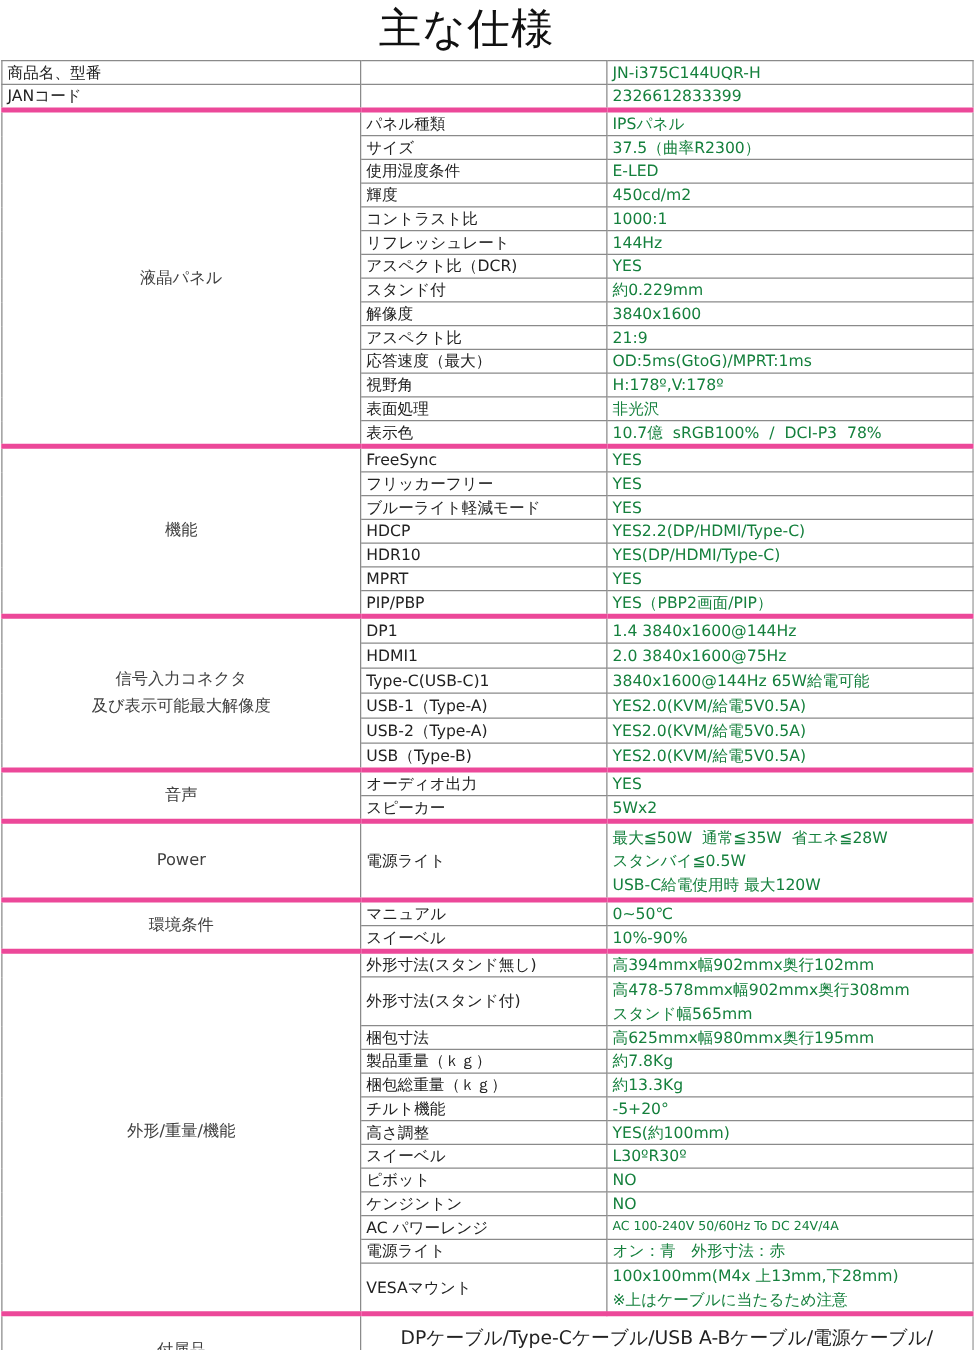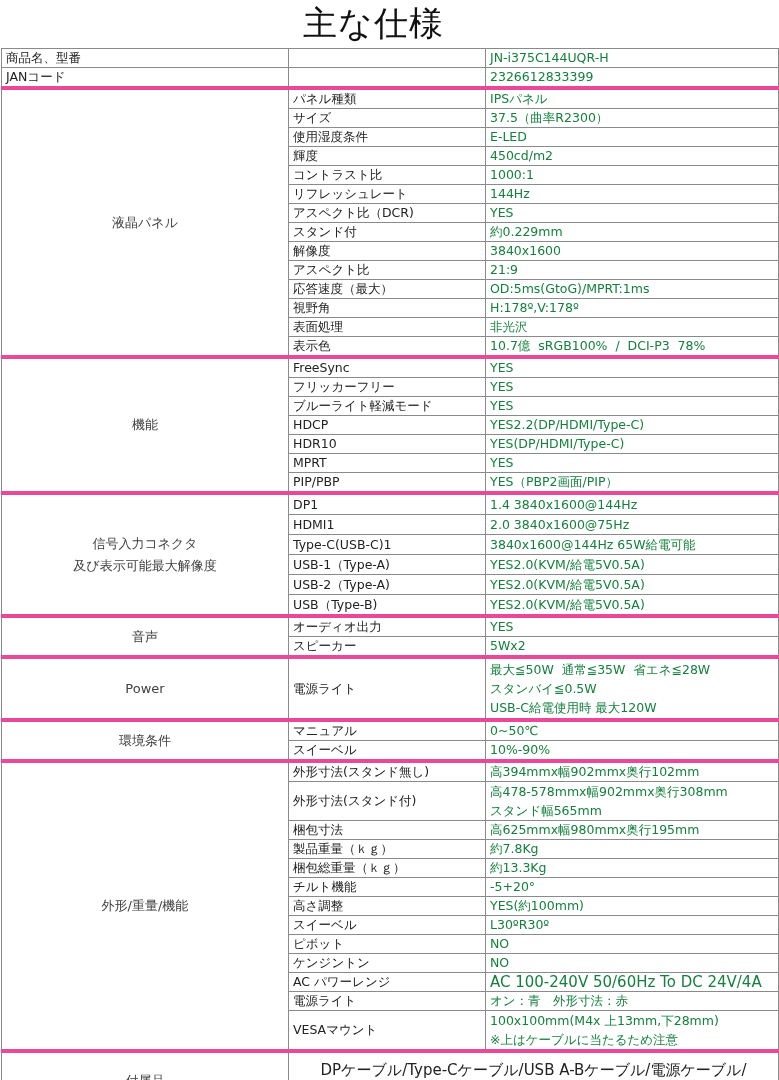--- a/index.html
+++ b/index.html
@@ -74,7 +74,7 @@
       padding: 0 10px;
     }
     table.spec td.small {
-      font-size: 15px;
+      font-size: 10px;
     }
     col.c1 { width: 287px; }
     col.c2 { width: 197px; }

